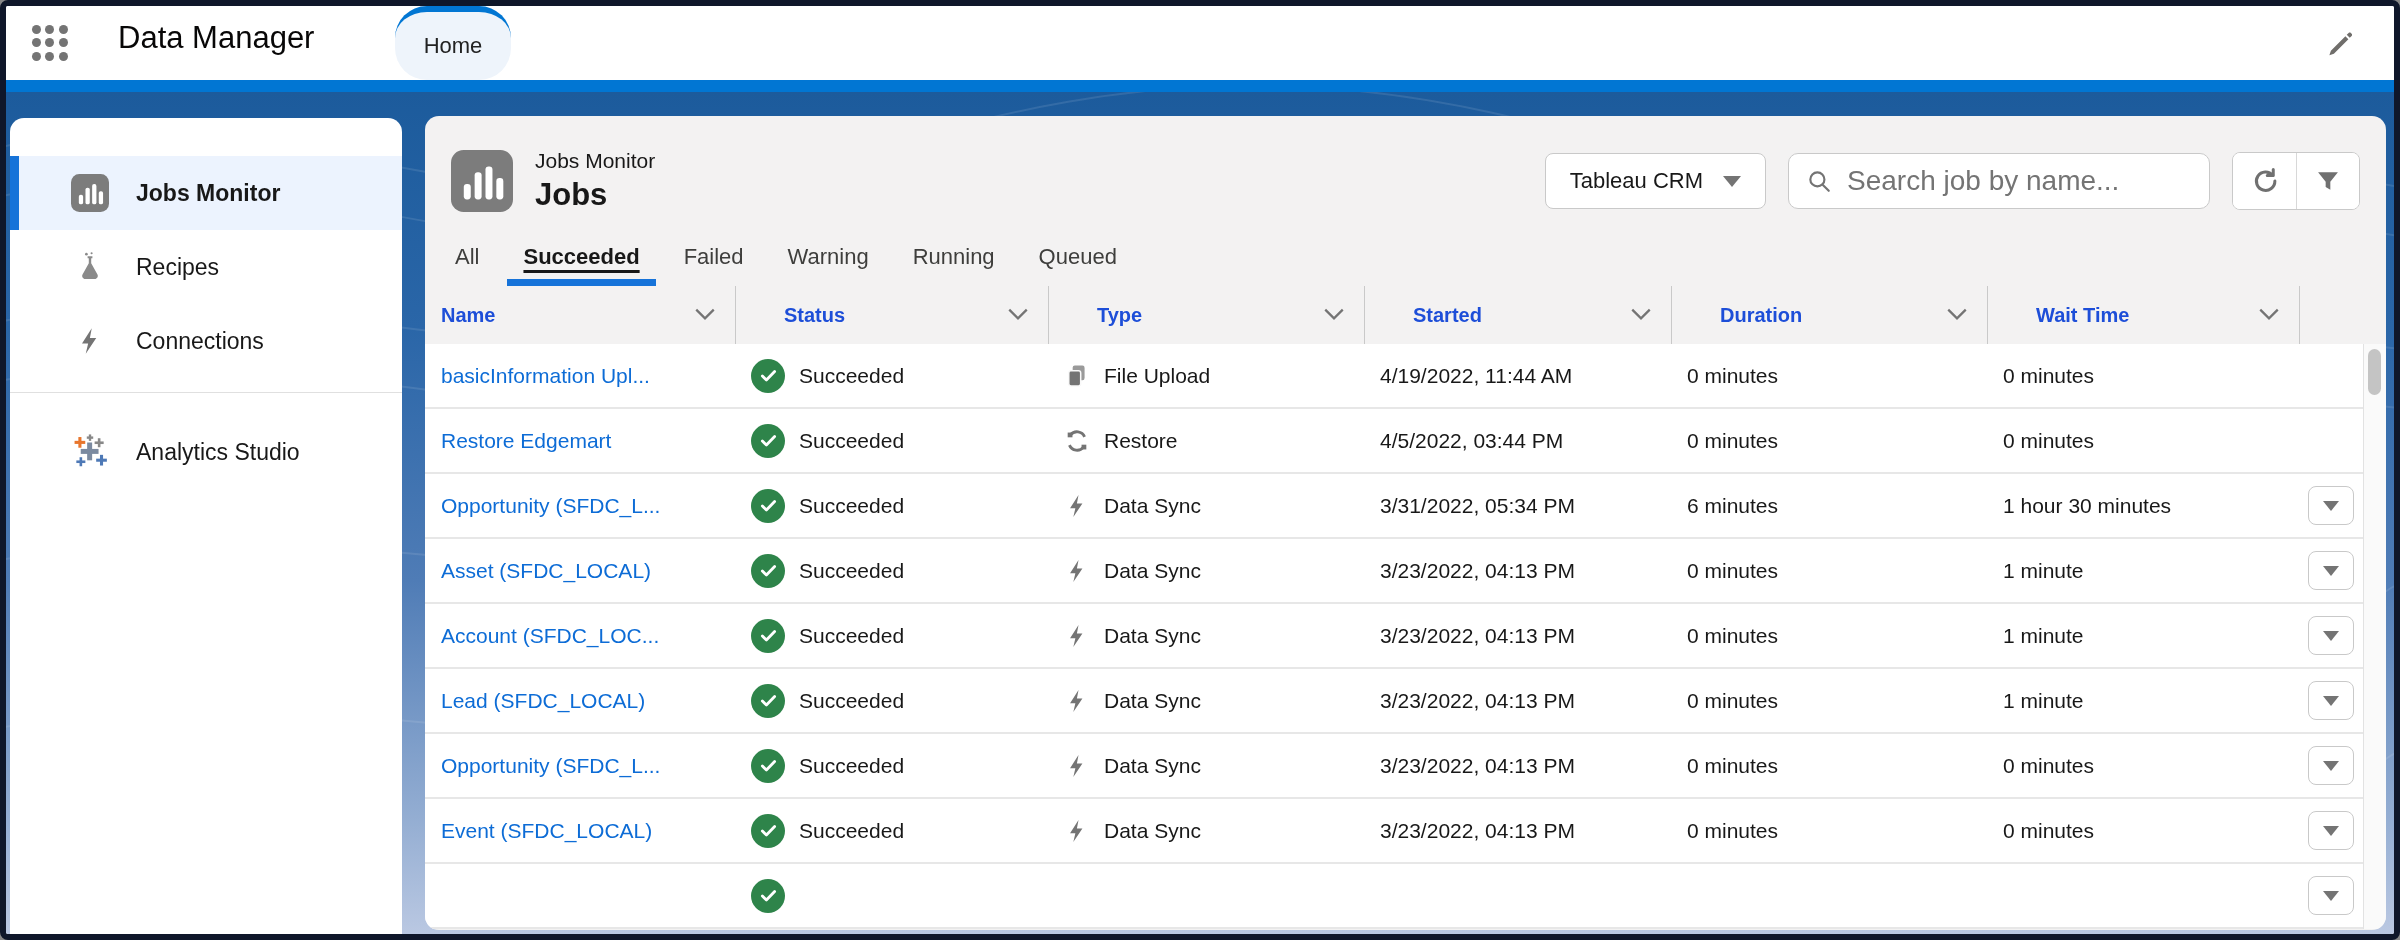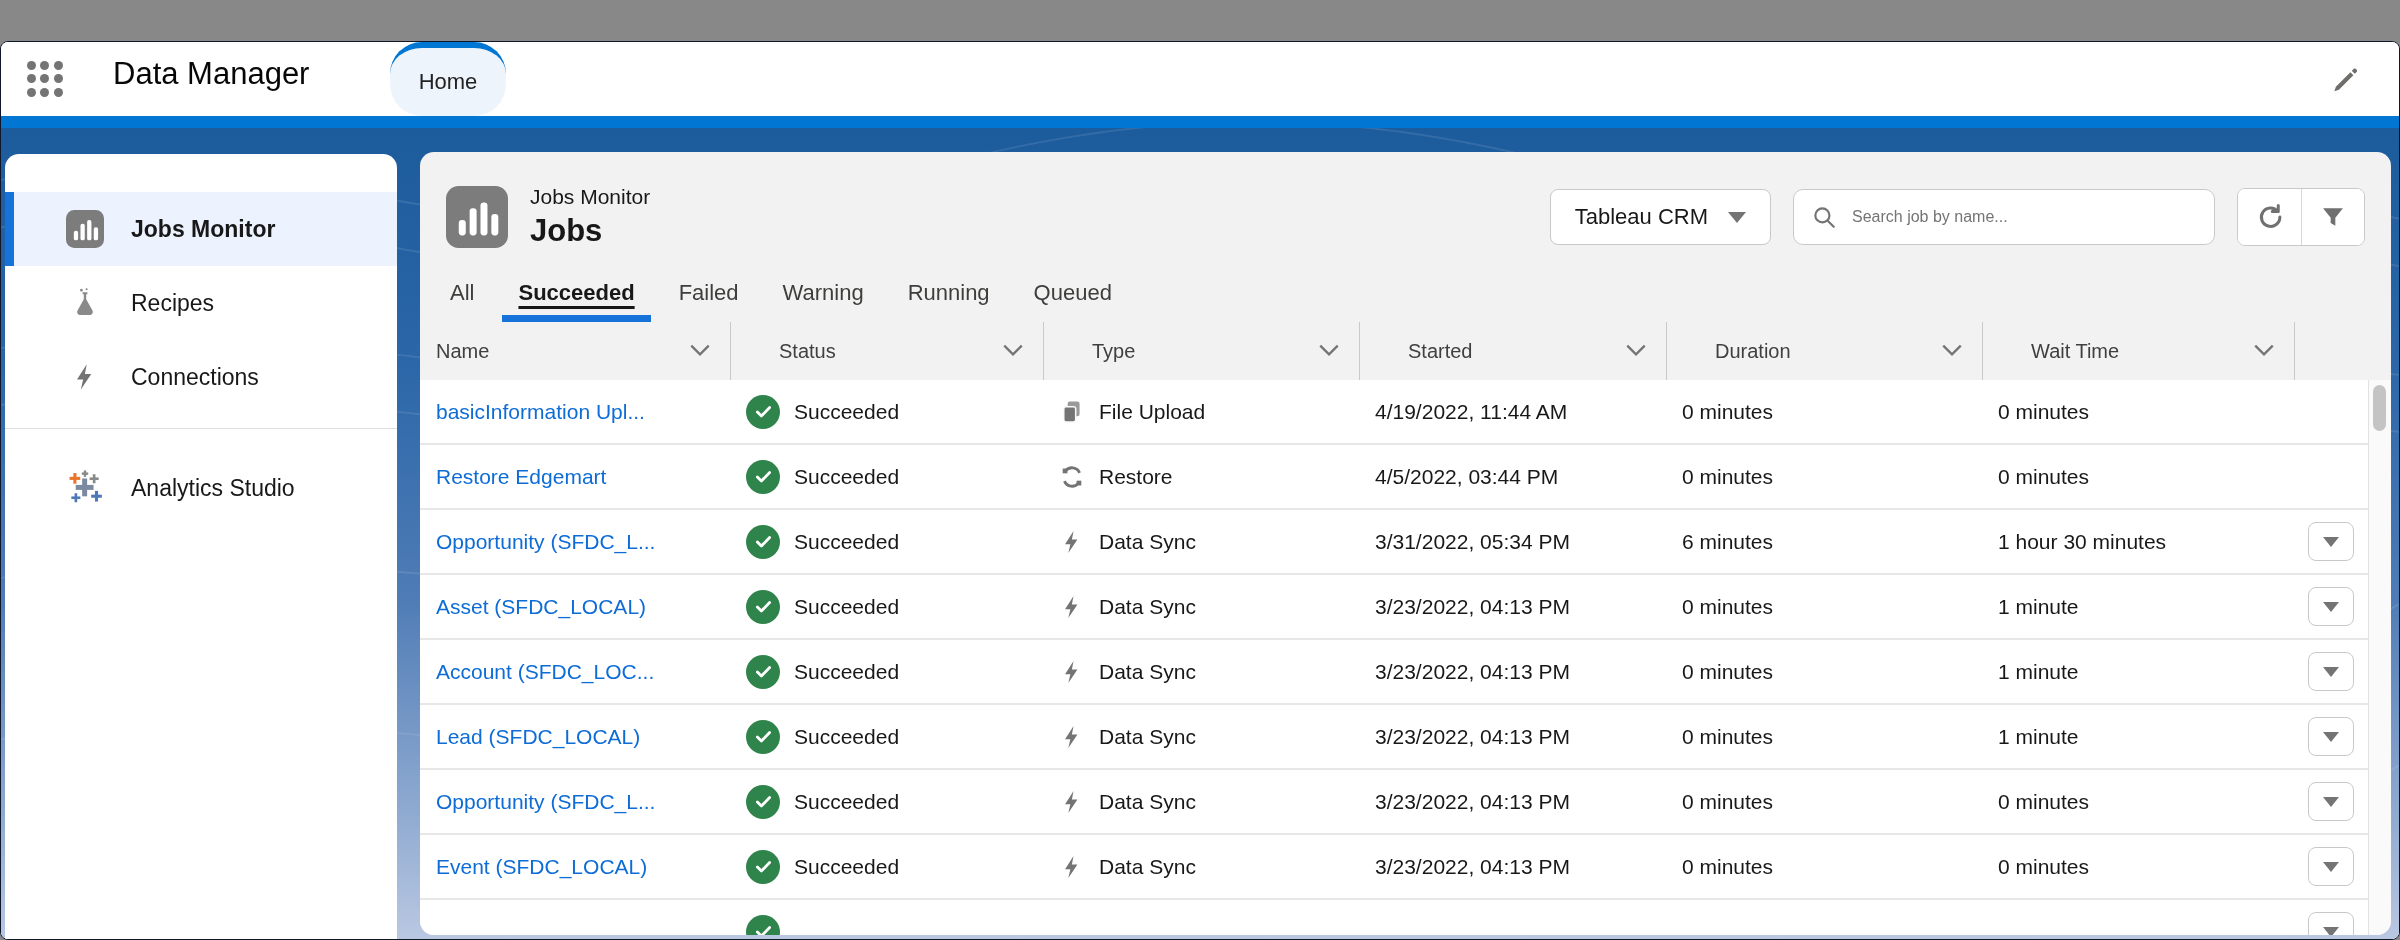--- a/index.html
+++ b/index.html
@@ -5,8 +5,8 @@
   html,body{margin:0;padding:0;background:#888;}
   .screen{position:relative;width:2400px;height:940px;font-family:"Liberation Sans",sans-serif;
     -webkit-font-smoothing:antialiased;}
-  .frame{position:absolute;inset:0;border:1px solid #0f172a;border-radius:8px;overflow:hidden;
-    background:#fff;box-sizing:border-box;margin-top:41px;}
+  .frame{position:absolute;inset:0;border:6px solid #0f172a;border-radius:8px;overflow:hidden;
+    background:#fff;box-sizing:border-box;}
 
   
   .gheader{position:absolute;top:0;left:0;right:0;height:74px;background:#fff;}

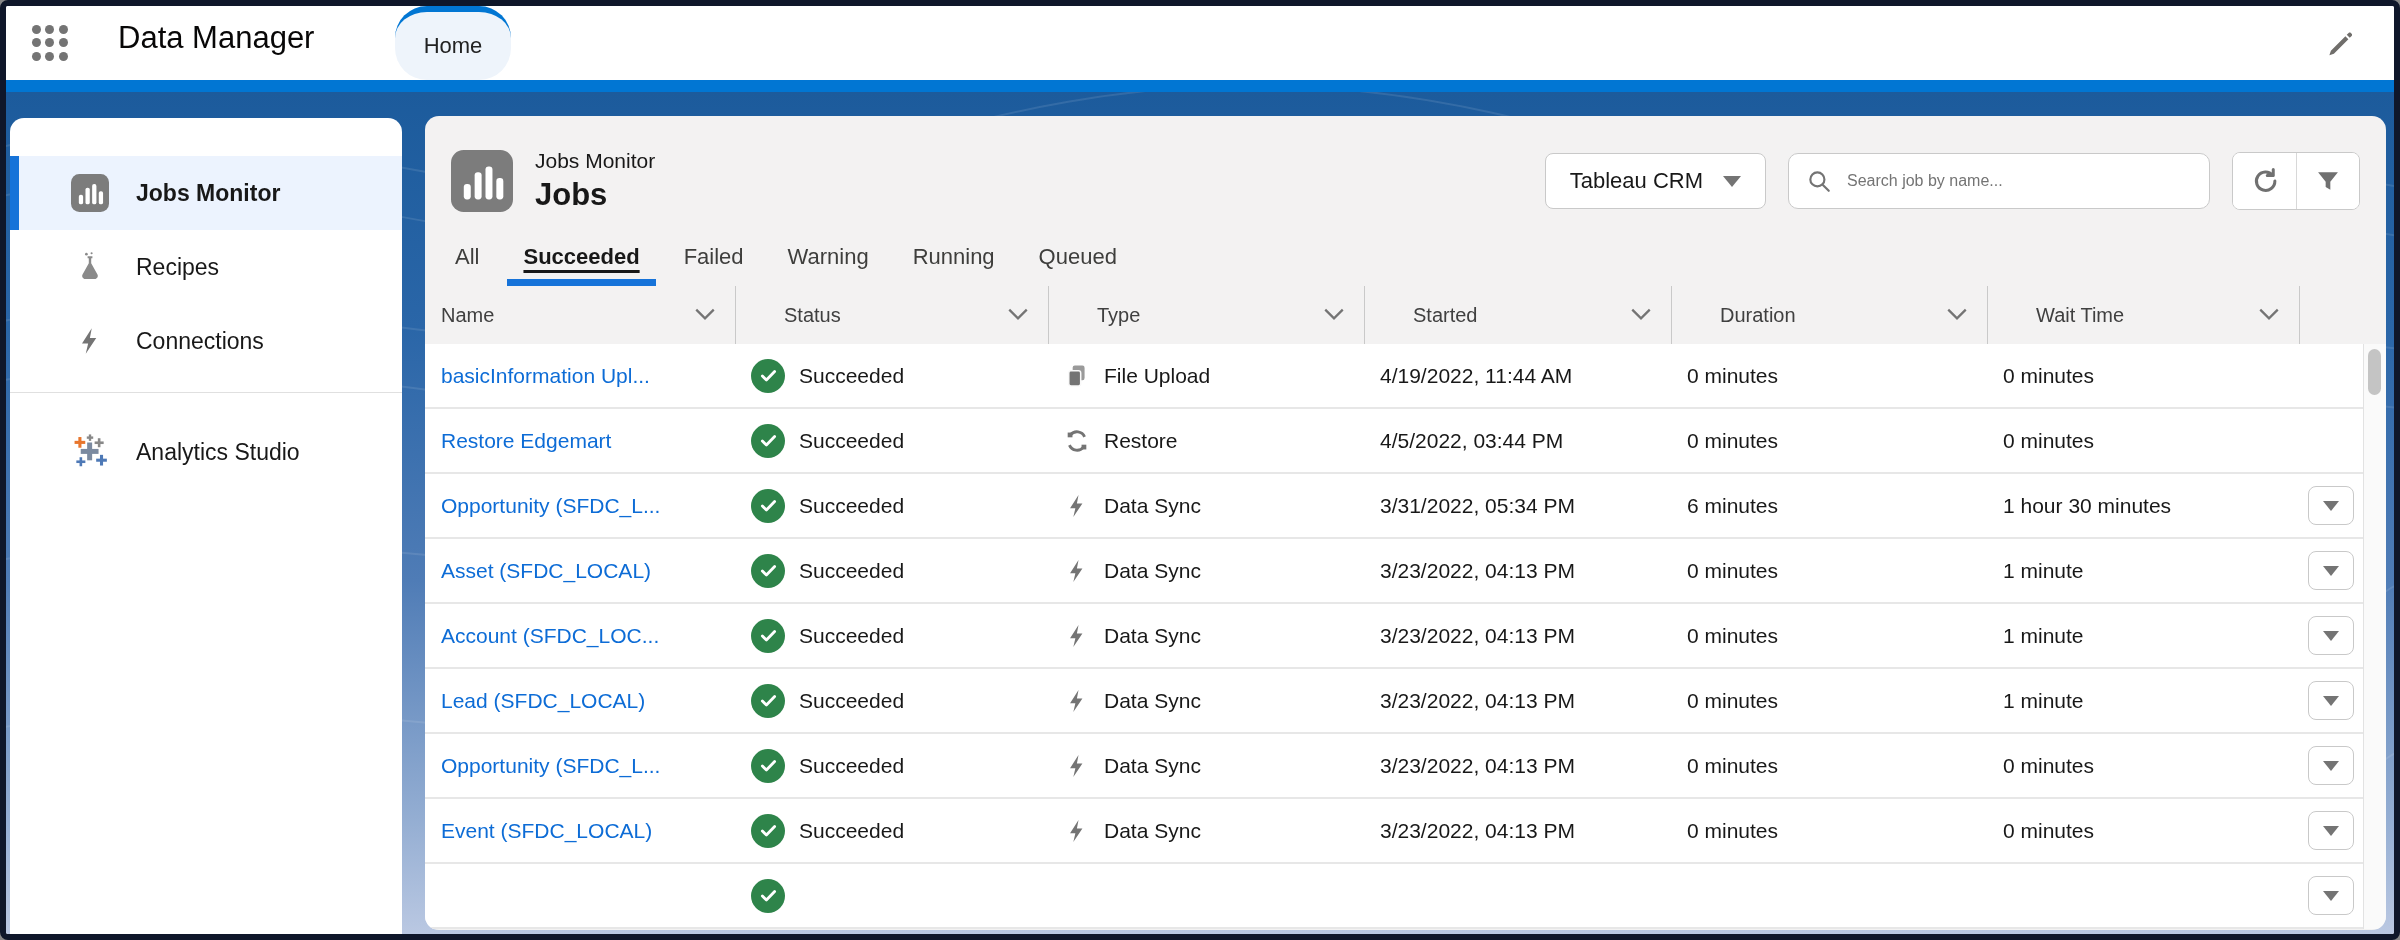--- a/index.html
+++ b/index.html
@@ -52,7 +52,7 @@
     border-top:11px solid #747474;}
   .searchbox{position:relative;width:422px;height:56px;}
   .searchbox input{width:100%;height:100%;box-sizing:border-box;border:1px solid #c9c9c9;
-    border-radius:10px;padding:0 16px 0 58px;font-size:16px;color:#181818;outline:none;
+    border-radius:10px;padding:0 16px 0 58px;font-size:28px;color:#181818;outline:none;
     font-family:"Liberation Sans",sans-serif;background:#fff;}
   .searchbox input::placeholder{color:#747474;}
   .searchbox .mag{position:absolute;left:18px;top:15px;}

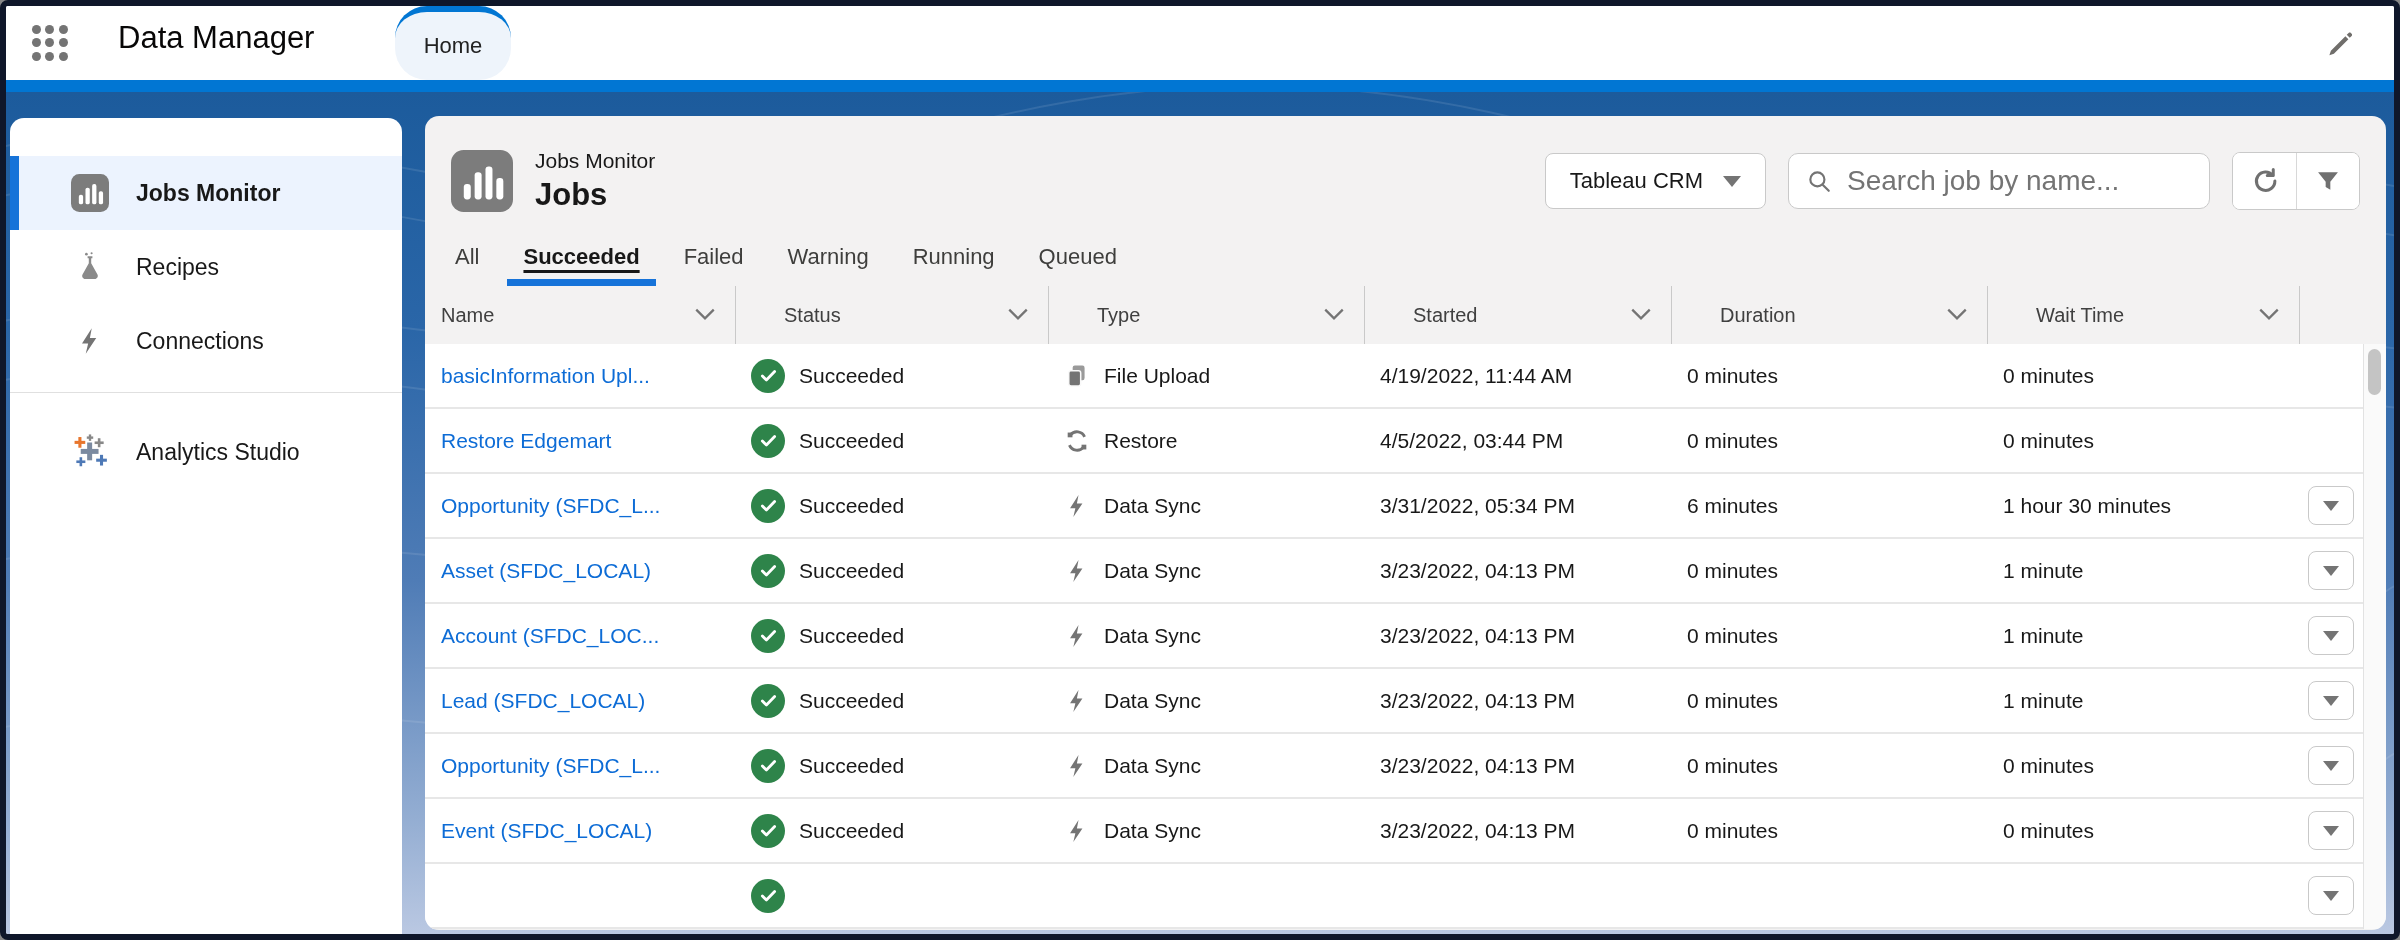--- a/index.html
+++ b/index.html
@@ -72,7 +72,7 @@
   .grid-cols{display:grid;grid-template-columns:310px 313px 316px 307px 316px 312px 1fr;}
   .thead{height:58px;align-items:stretch;}
   .th{display:flex;align-items:center;justify-content:space-between;
-    padding:0 20px 0 16px;font-size:20px;font-weight:400;color:#404040;}
+    padding:0 20px 0 16px;font-size:20px;font-weight:700;color:#1d4ed8;}
   .th + .th, .th.empty{border-left:1px solid #c9c9c9;padding-left:48px;}
   .th .sortbtn{display:flex;align-items:center;cursor:pointer;background:none;border:none;padding:0;}
   .tbody{margin-right:23px;}

